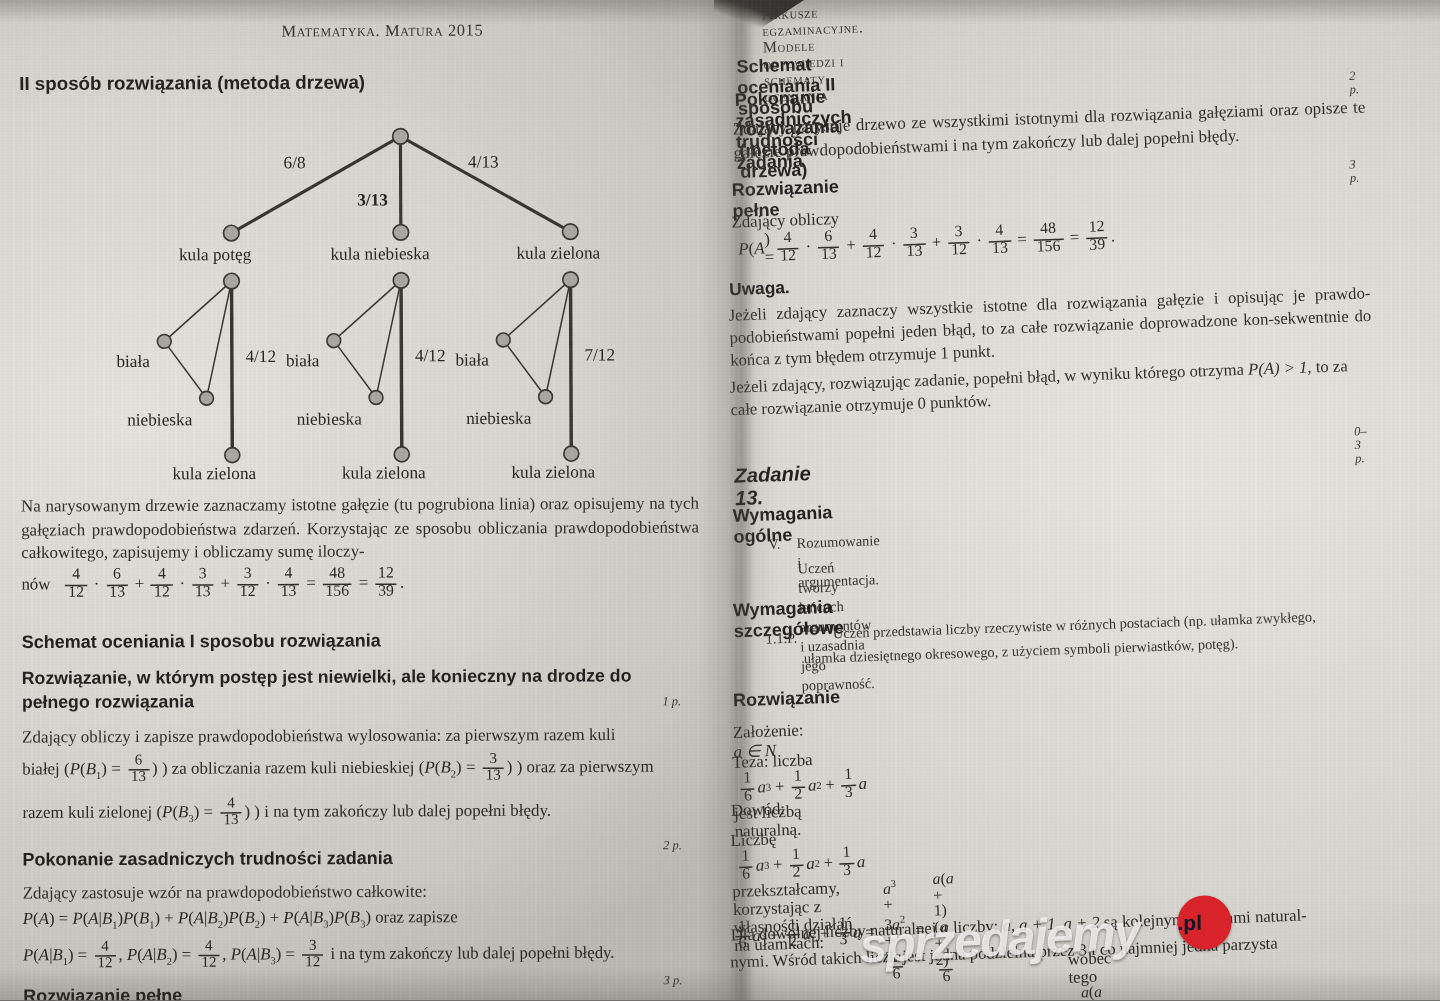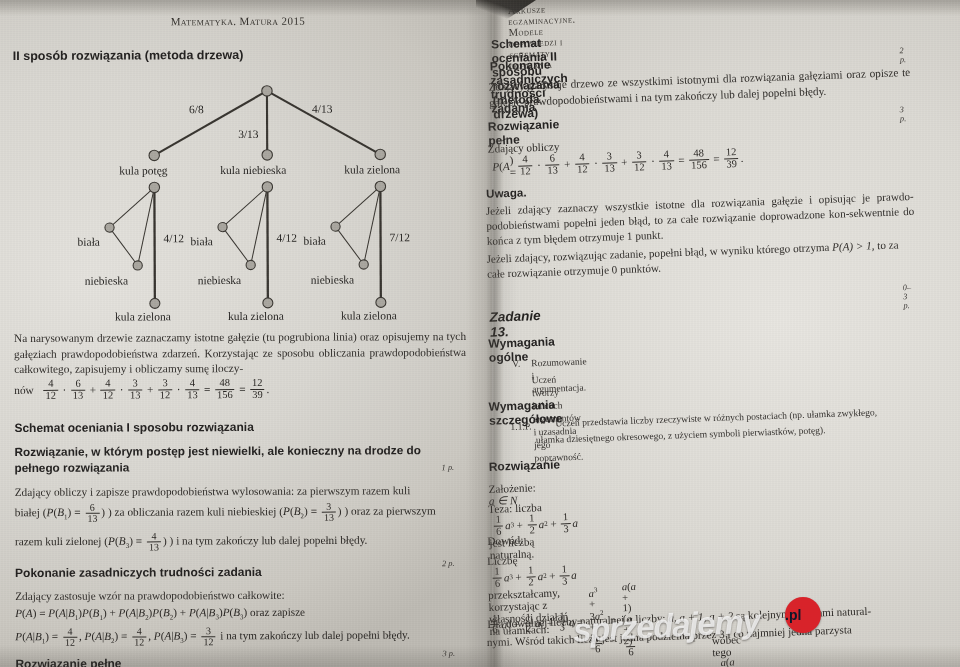--- a/index.html
+++ b/index.html
@@ -88,7 +88,7 @@
 
   <div id="left-content">
 
-    <div class="blk hdr" style="left:172px;top:15px;">Matematyka. Matura 2015</div>
+    <div class="blk hdr" style="left:189px;top:15px;">Matematyka. Matura 2015</div>
 
     <div class="blk h-bold" style="left:14px;top:48px;font-size:12.5px;">II sposób rozwiązania (metoda drzewa)</div>
 

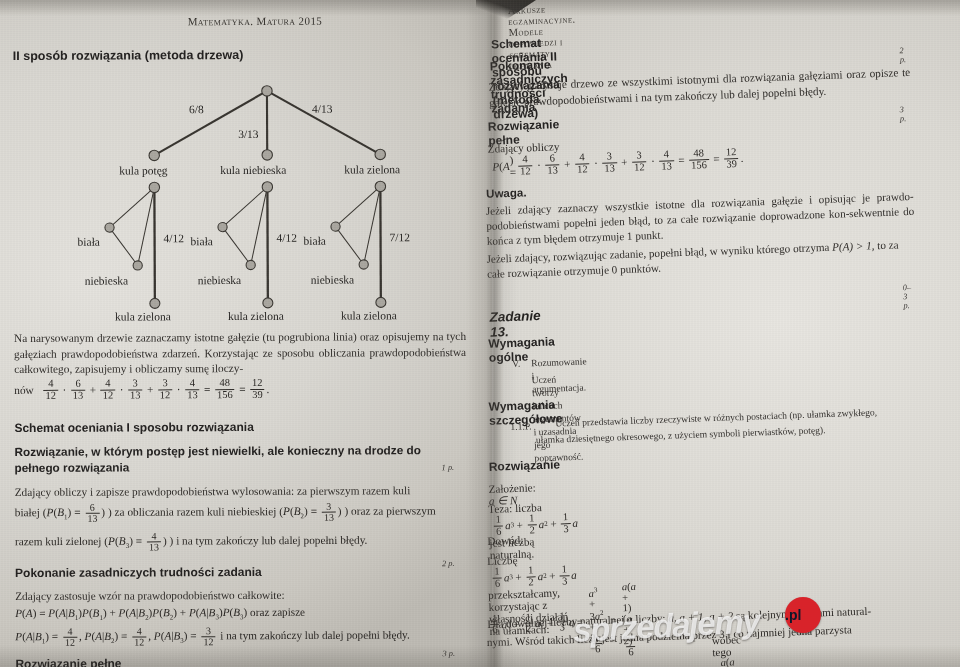--- a/index.html
+++ b/index.html
@@ -136,7 +136,7 @@
       </svg>
 
       <div class="tfrac" style="left:190px;top:43px;">6/8</div>
-      <div class="tfrac" style="left:239px;top:68px;">3/13</div>
+      <div class="tfrac" style="left:239px;top:68px;font-weight:bold;">3/13</div>
       <div class="tfrac" style="left:313px;top:43px;">4/13</div>
 
       <div class="tlabel" style="left:120px;top:104px;">kula potęg</div>

